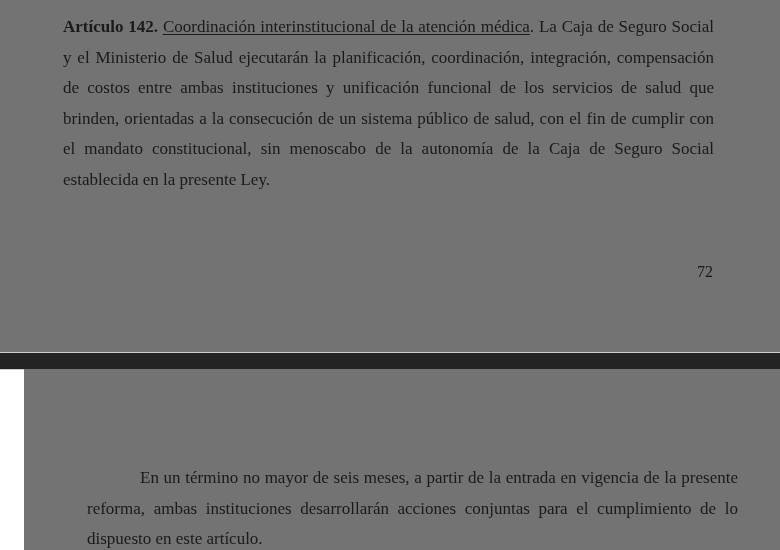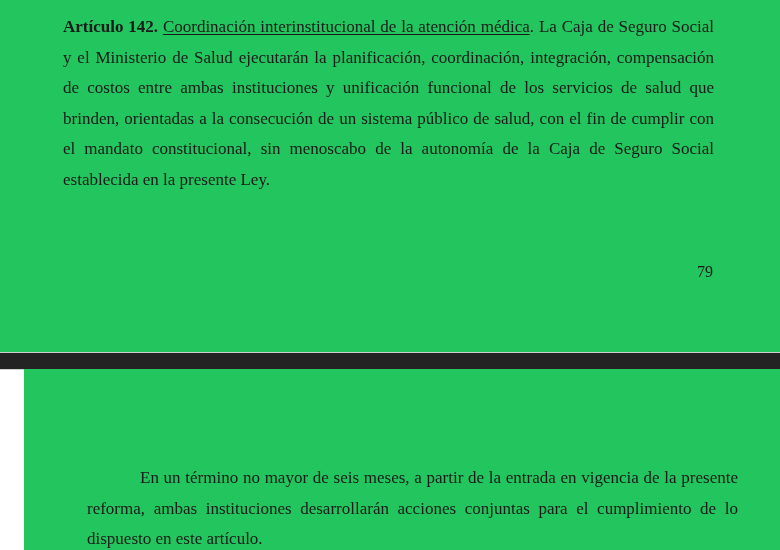--- a/index.html
+++ b/index.html
@@ -19,7 +19,7 @@
       position: absolute;
       left: 0;
       width: 780px;
-      background: #22c55e;
+      background: #737373;
     }
     .page-top {
       top: 0;

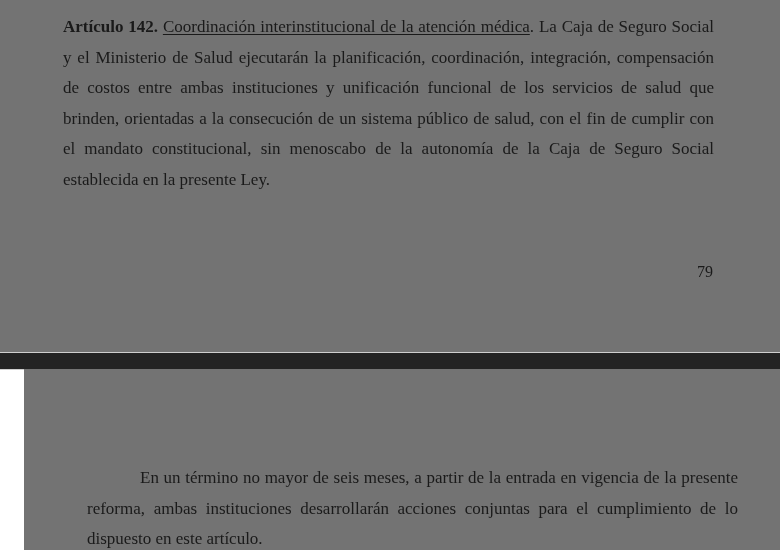--- a/index.html
+++ b/index.html
@@ -76,7 +76,7 @@
 
 <div class="page page-top">
   <p class="para para-top"><span class="article-num">Artículo 142.</span> <span class="article-title">Coordinación interinstitucional de la atención médica</span><span>.</span><span> La Caja de Seguro Social y el Ministerio de Salud ejecutarán la planificación, coordinación, integración, compensación de costos entre ambas instituciones y unificación funcional de los servicios de salud que brinden, orientadas a la consecución de un sistema público de salud, con el fin de cumplir con el mandato constitucional, sin menoscabo de la autonomía de la Caja de Seguro Social establecida en la presente Ley.</span></p>
-  <div class="page-number">79</div>
+  <div class="page-number">72</div>
 </div>
 
 <div class="page-separator"></div>

